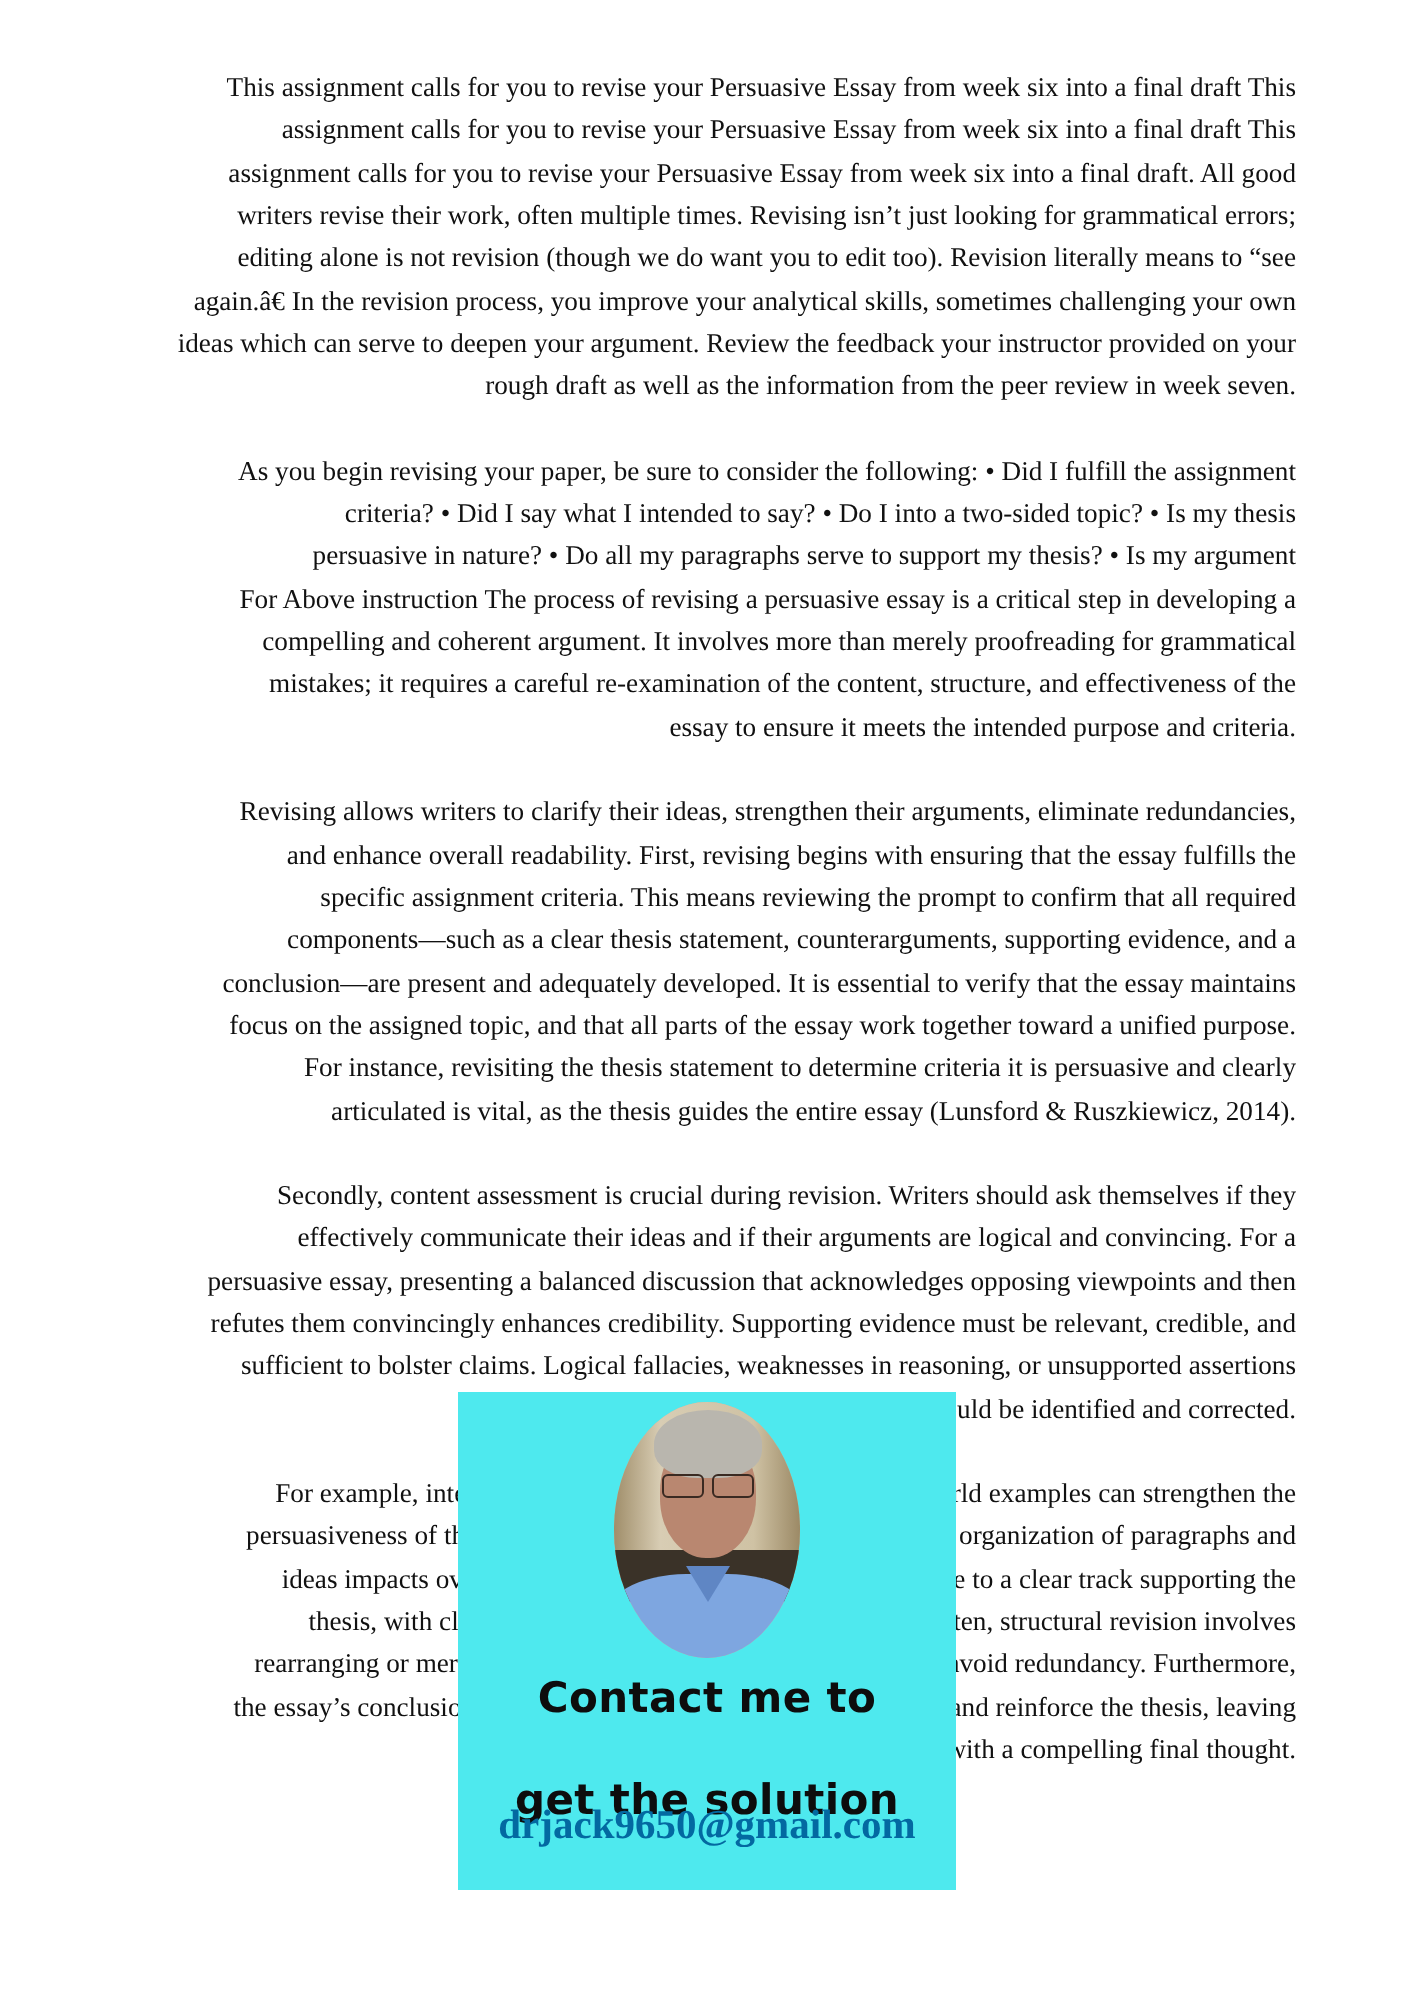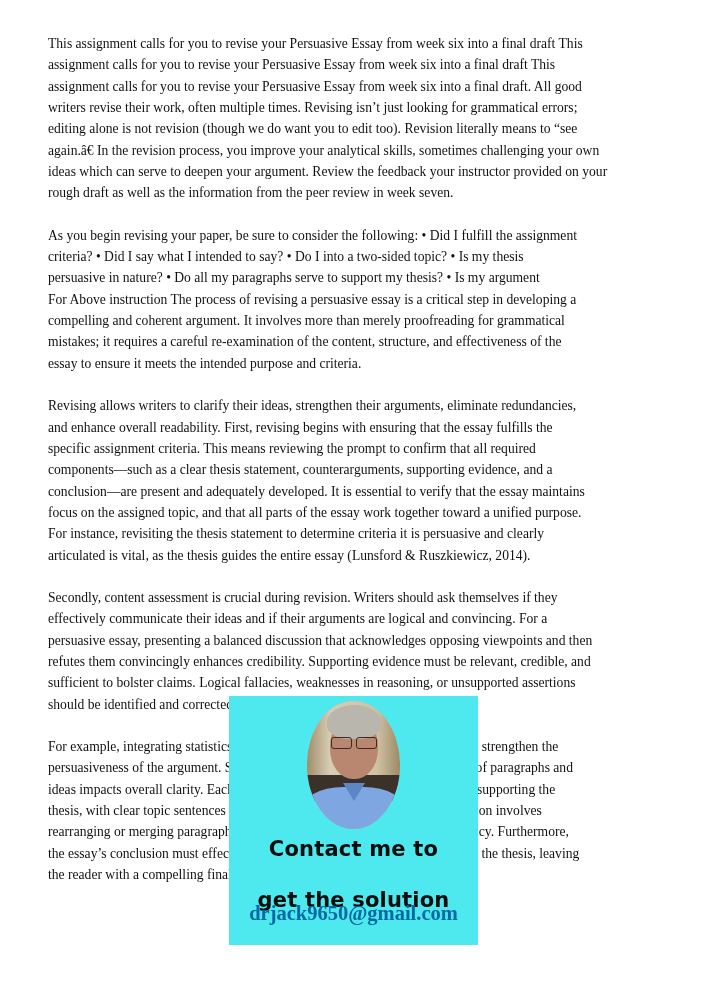--- a/index.html
+++ b/index.html
@@ -25,6 +25,7 @@
       margin: 0 0 21px 0;
       font-size: 13.6px;
       line-height: 21.35px;
+      text-align: right;
     }
     .line {
       display: block;

